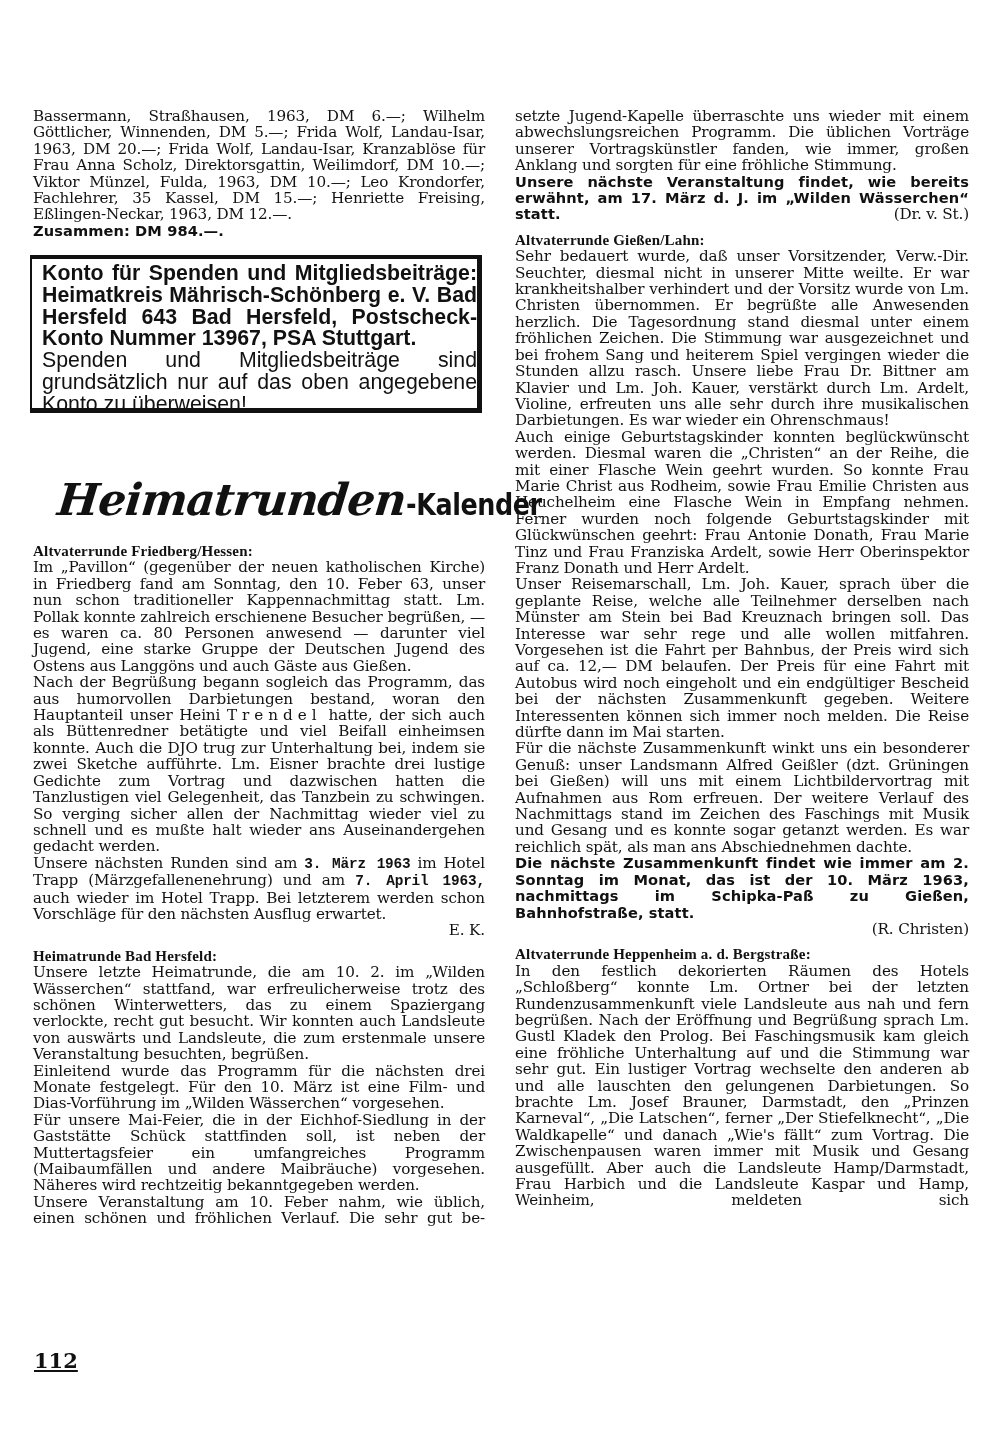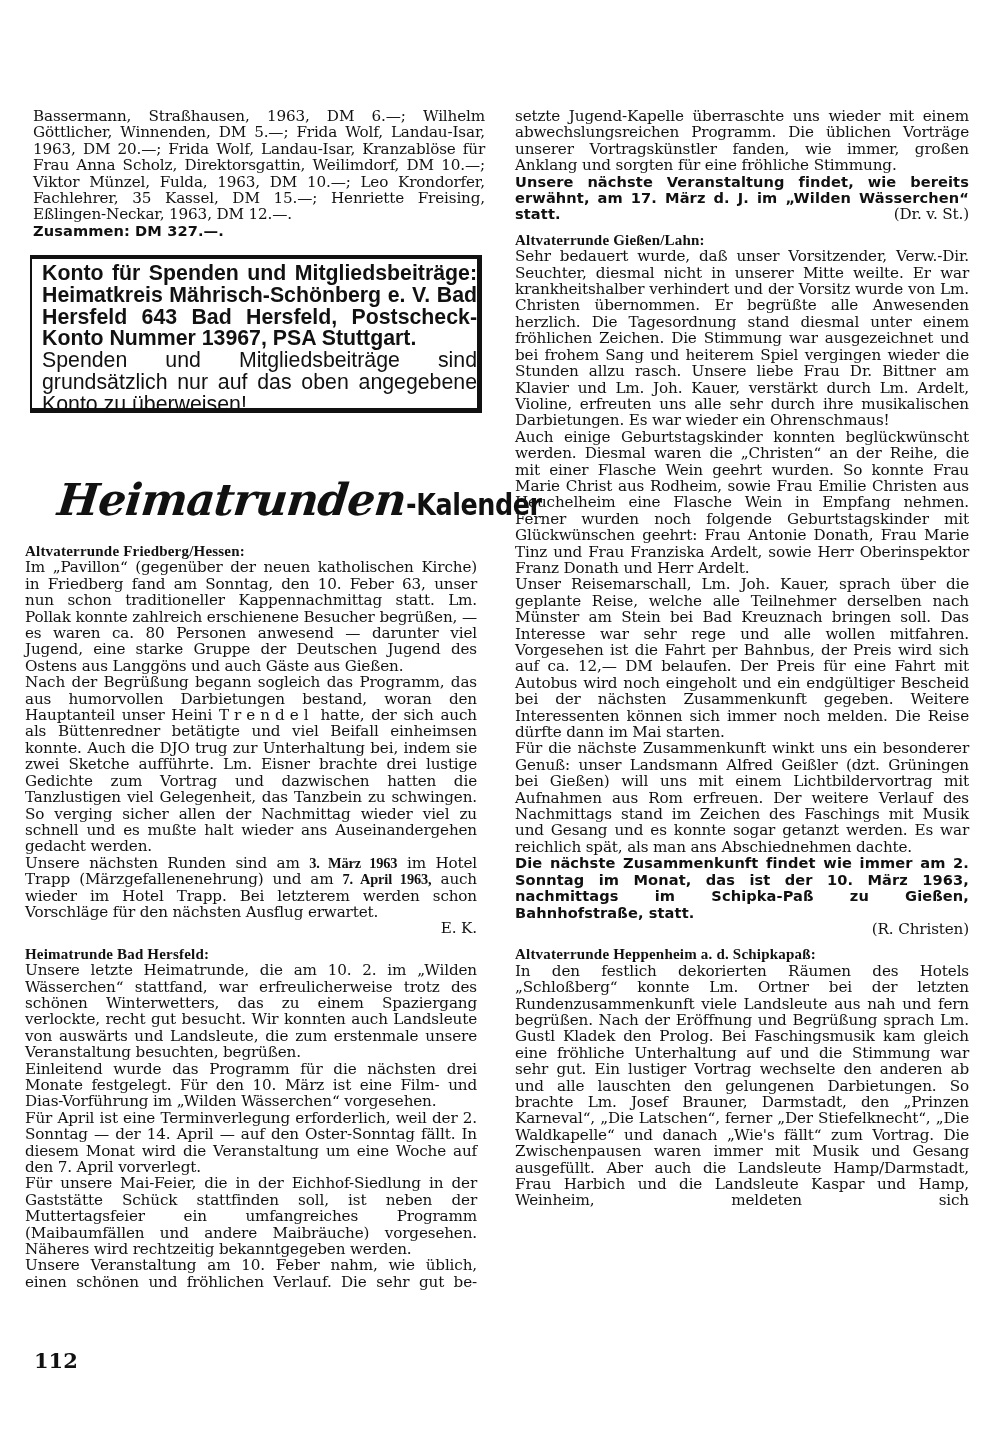--- a/index.html
+++ b/index.html
@@ -66,7 +66,7 @@
 
 <div class="col col-left">
   <p>Bassermann, Straßhausen, 1963, DM 6.—; Wilhelm Göttlicher, Winnenden, DM 5.—; Frida Wolf, Landau-Isar, 1963, DM 20.—; Frida Wolf, Landau-Isar, Kranzablöse für Frau Anna Scholz, Direktorsgattin, Weilimdorf, DM 10.—; Viktor Münzel, Fulda, 1963, DM 10.—; Leo Krondorfer, Fachlehrer, 35 Kassel, DM 15.—; Henriette Freising, Eßlingen-Neckar, 1963, DM 12.—.</p>
-  <p class="sans-bold">Zusammen: DM 327.—.</p>
+  <p class="sans-bold">Zusammen: DM 984.—.</p>
 </div>
 
 <div class="box">

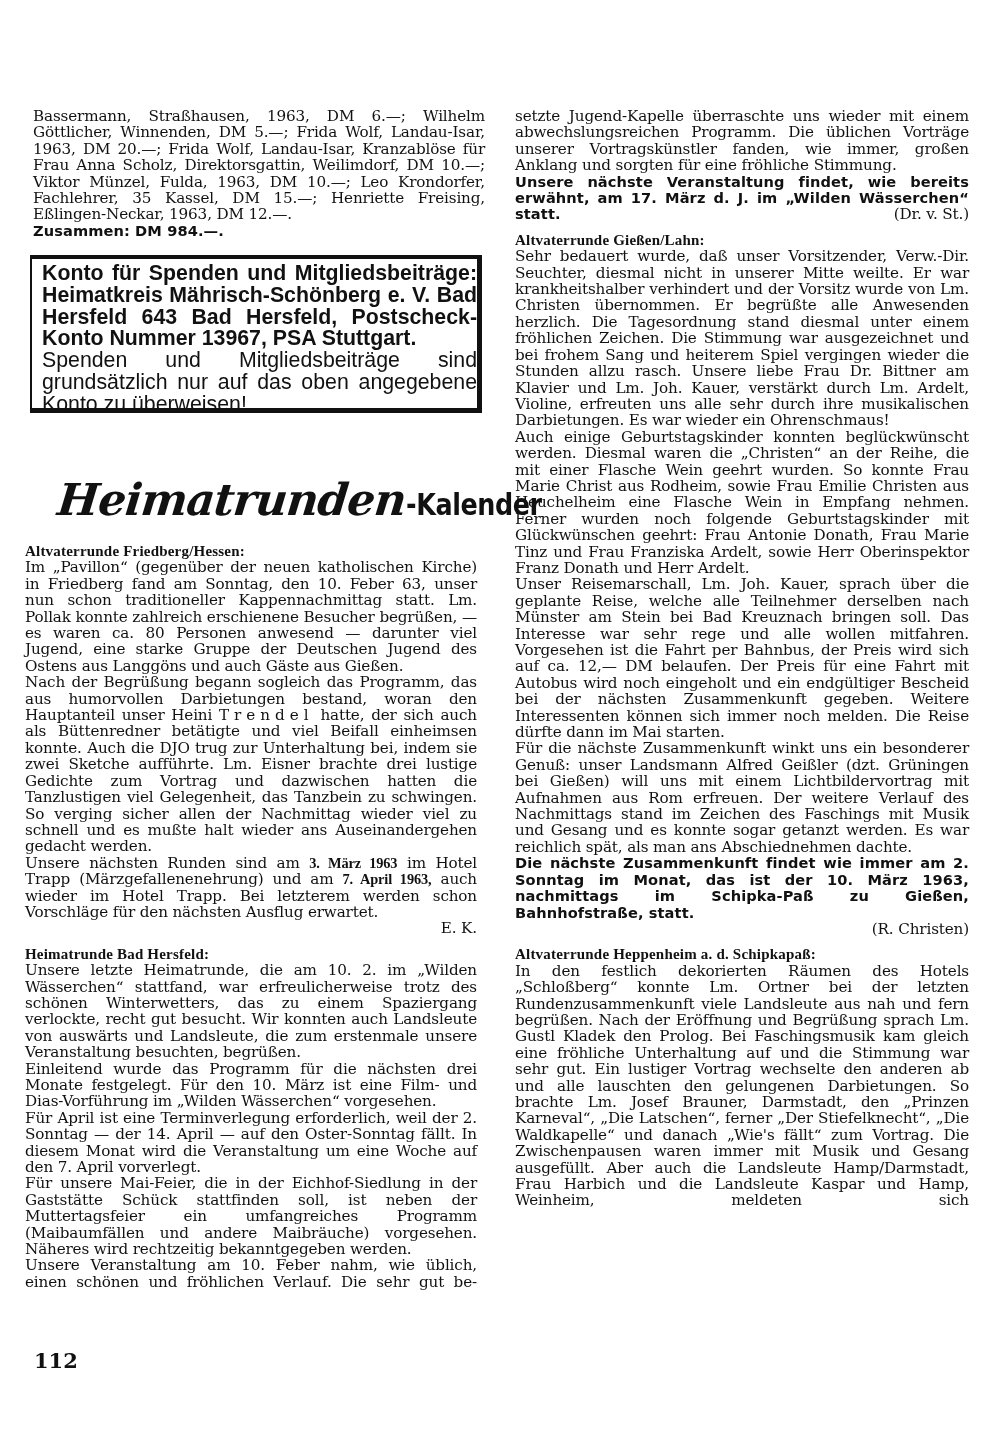--- a/index.html
+++ b/index.html
@@ -51,7 +51,7 @@
       font-weight: bold; font-size: 31px; letter-spacing: -0.5px;
       transform: scaleX(0.82); transform-origin: left center; display: inline-block;
     }
-    .left-lower { position: absolute; left: 25px; top: 543px; width: 452px;
+    .left-lower { position: absolute; left: 33px; top: 543px; width: 452px;
       font-size: 15.2px; line-height: 16.4px; letter-spacing: -0.15px; }
     .page-number {
       position: absolute; left: 34px; top: 1348px;

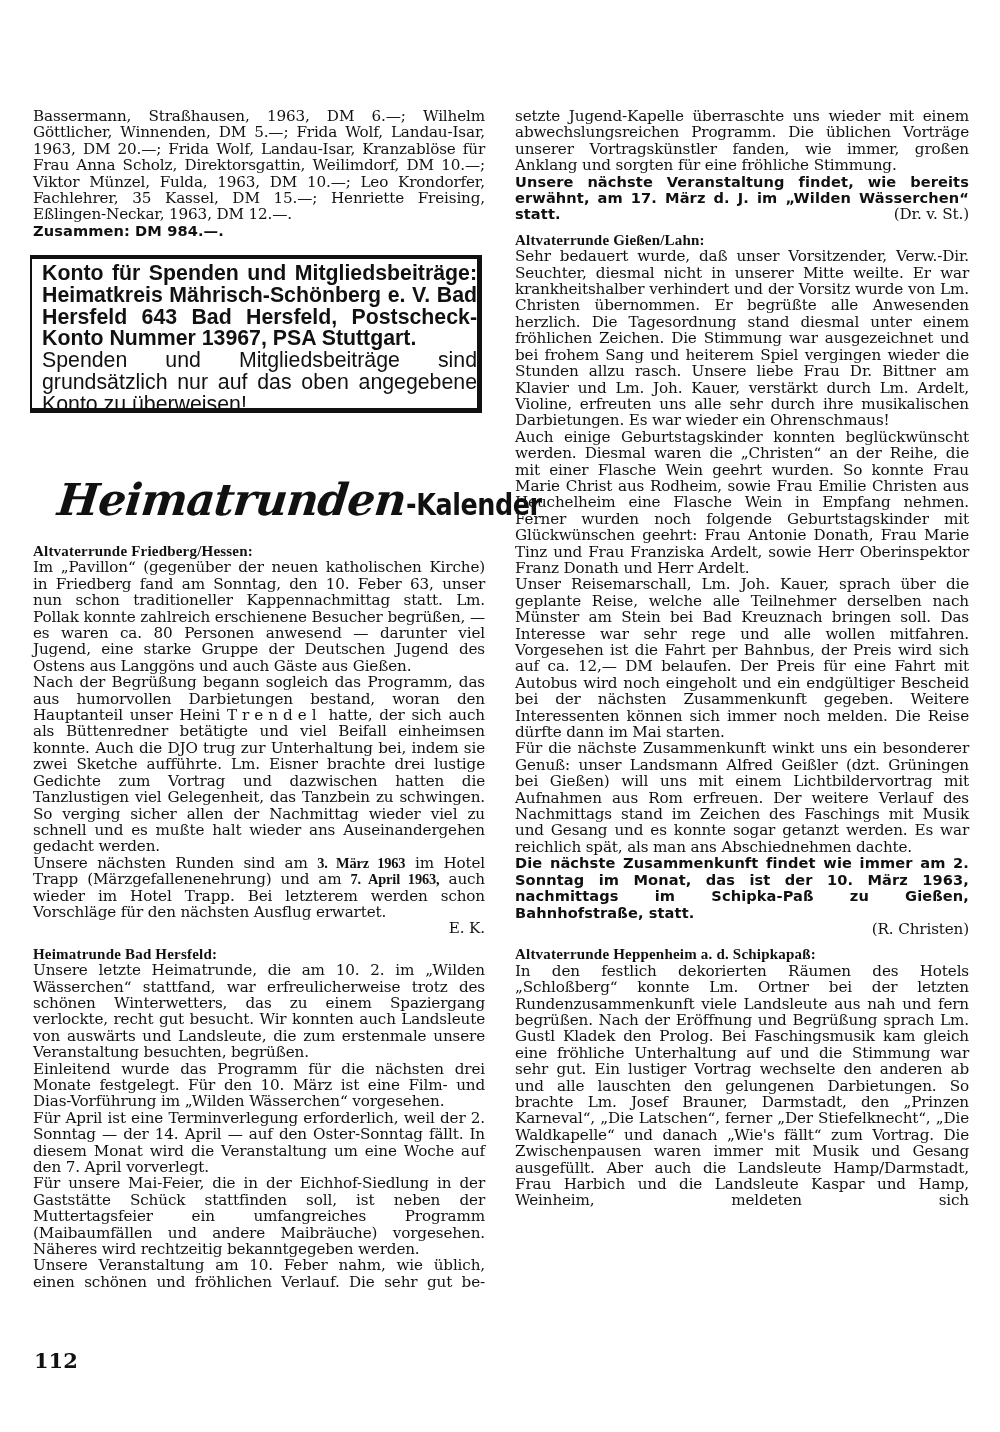--- a/index.html
+++ b/index.html
@@ -59,7 +59,7 @@
       font-family: "DejaVu Serif", "Liberation Serif", serif;
     }
     .spaced { letter-spacing: 5px; margin-top: 24px; }
-    b.inl { font-family: Liberation Serif, serif; font-size: 14.4px; }
+    b.inl { font-family: Liberation Mono, monospace; font-size: 14.4px; }
   </style>
 </head>
 <body>

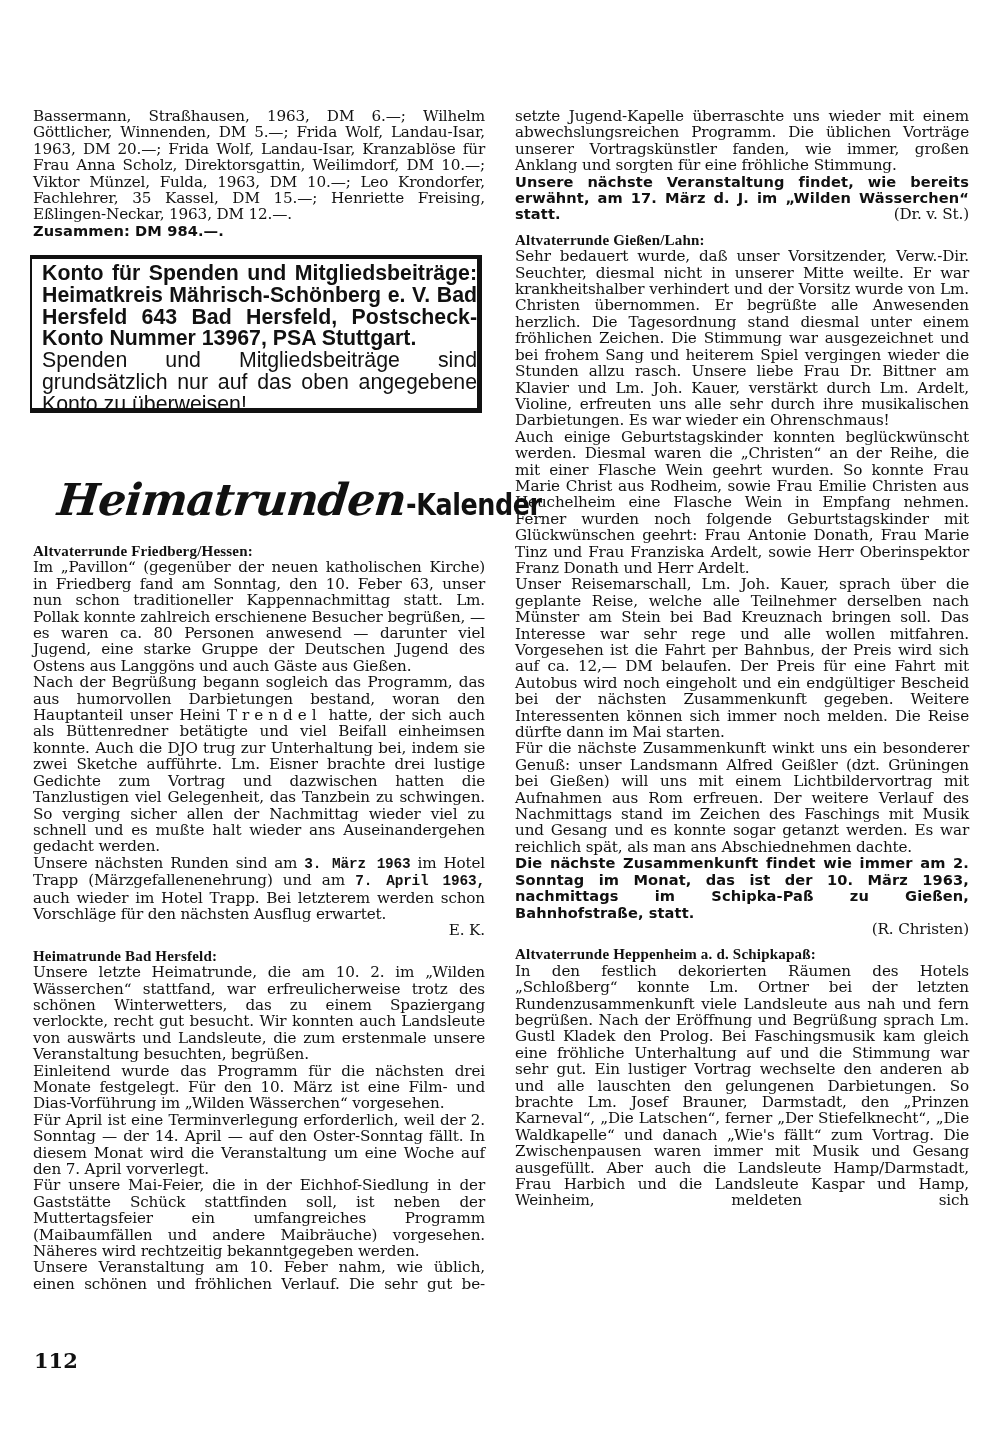--- a/index.html
+++ b/index.html
@@ -117,7 +117,7 @@
   </div>
   <div class="gap"></div>
   <div>
-    <h3 class="heading">Altvaterrunde Heppenheim a. d. Schipkapaß:</h3>
+    <h3 class="heading">Altvaterrunde Heppenheim a. d. Bergstraße:</h3>
     <p style="text-align-last:justify">In den festlich dekorierten Räumen des Hotels „Schloßberg“ konnte Lm. Ortner bei der letzten Rundenzusammenkunft viele Landsleute aus nah und fern begrüßen. Nach der Eröffnung und Begrüßung sprach Lm. Gustl Kladek den Prolog. Bei Faschingsmusik kam gleich eine fröhliche Unterhaltung auf und die Stimmung war sehr gut. Ein lustiger Vortrag wechselte den anderen ab und alle lauschten den gelungenen Darbietungen. So brachte Lm. Josef Brauner, Darmstadt, den „Prinzen Karneval“, „Die Latschen“, ferner „Der Stiefelknecht“, „Die Waldkapelle“ und danach „Wie's fällt“ zum Vortrag. Die Zwischenpausen waren immer mit Musik und Gesang ausgefüllt. Aber auch die Landsleute Hamp/Darmstadt, Frau Harbich und die Landsleute Kaspar und Hamp, Weinheim, meldeten sich</p>
   </div>
 </div>

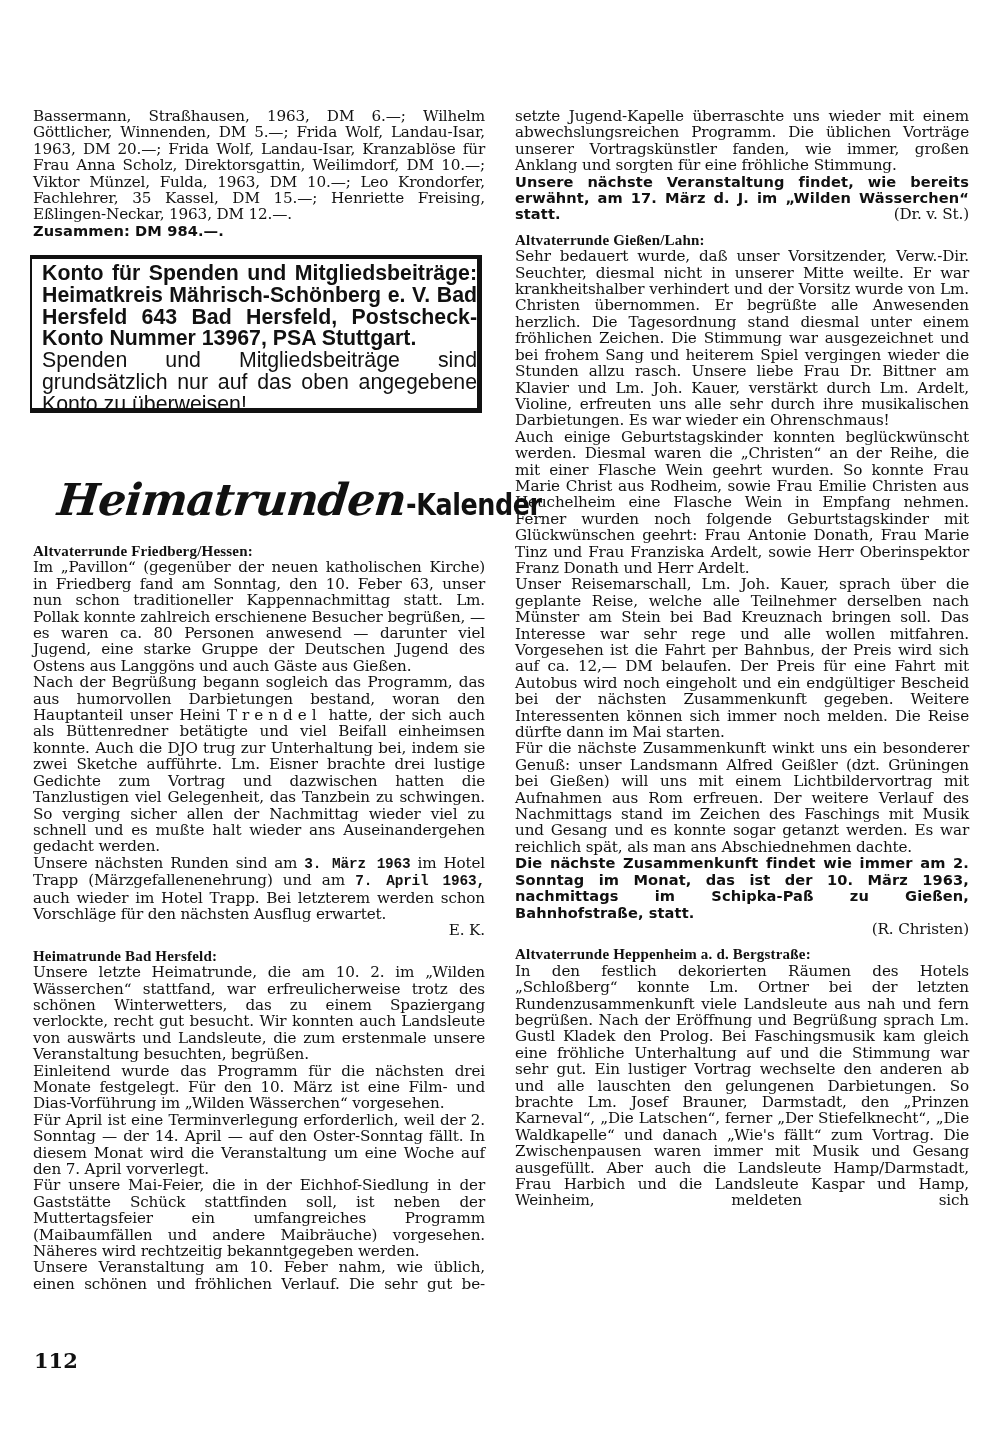--- a/index.html
+++ b/index.html
@@ -91,7 +91,6 @@
     <h3 class="heading">Heimatrunde Bad Hersfeld:</h3>
     <p>Unsere letzte Heimatrunde, die am 10. 2. im „Wilden Wässerchen“ stattfand, war erfreulicherweise trotz des schönen Winterwetters, das zu einem Spaziergang verlockte, recht gut besucht. Wir konnten auch Landsleute von auswärts und Landsleute, die zum erstenmale unsere Veranstaltung besuchten, begrüßen.</p>
     <p>Einleitend wurde das Programm für die nächsten drei Monate festgelegt. Für den 10. März ist eine Film- und Dias-Vorführung im „Wilden Wässerchen“ vorgesehen.</p>
-    <p>Für April ist eine Terminverlegung erforderlich, weil der 2. Sonntag — der 14. April — auf den Oster-Sonntag fällt. In diesem Monat wird die Veranstaltung um eine Woche auf den 7. April vorverlegt.</p>
     <p>Für unsere Mai-Feier, die in der Eichhof-Siedlung in der Gaststätte Schück stattfinden soll, ist neben der Muttertagsfeier ein umfangreiches Programm (Maibaumfällen und andere Maibräuche) vorgesehen. Näheres wird rechtzeitig bekanntgegeben werden.</p>
     <p style="text-align-last:justify">Unsere Veranstaltung am 10. Feber nahm, wie üblich, einen schönen und fröhlichen Verlauf. Die sehr gut be-</p>
   </div>

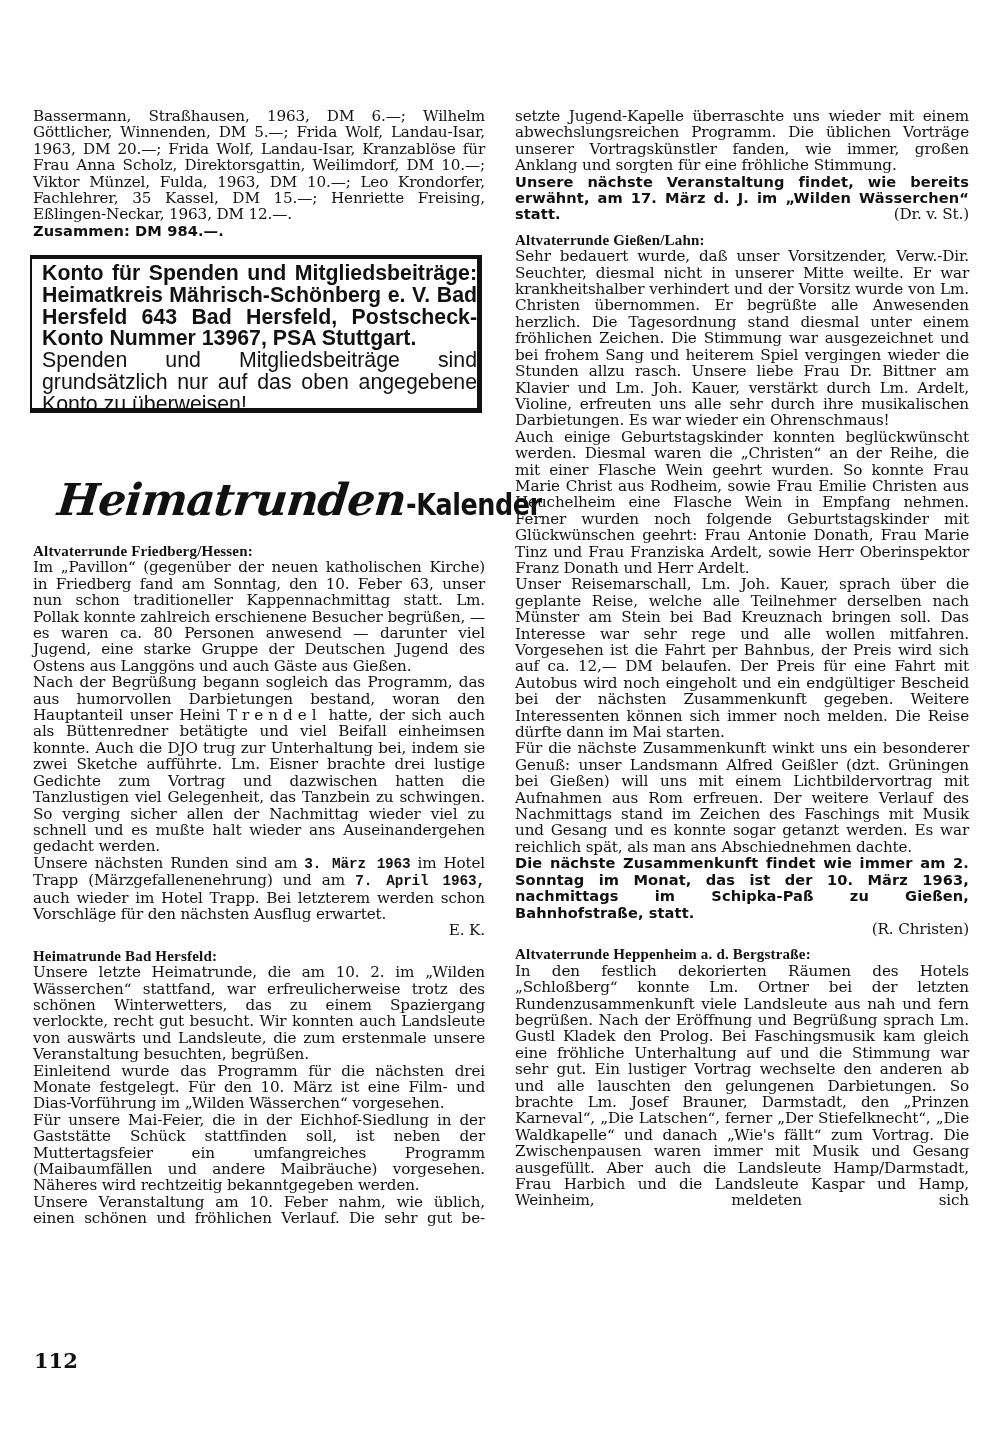--- a/index.html
+++ b/index.html
@@ -57,6 +57,7 @@
       position: absolute; left: 34px; top: 1348px;
       font-size: 21px; font-weight: bold;
       font-family: "DejaVu Serif", "Liberation Serif", serif;
+      text-decoration: underline;
     }
     .spaced { letter-spacing: 5px; margin-top: 24px; }
     b.inl { font-family: Liberation Mono, monospace; font-size: 14.4px; }

